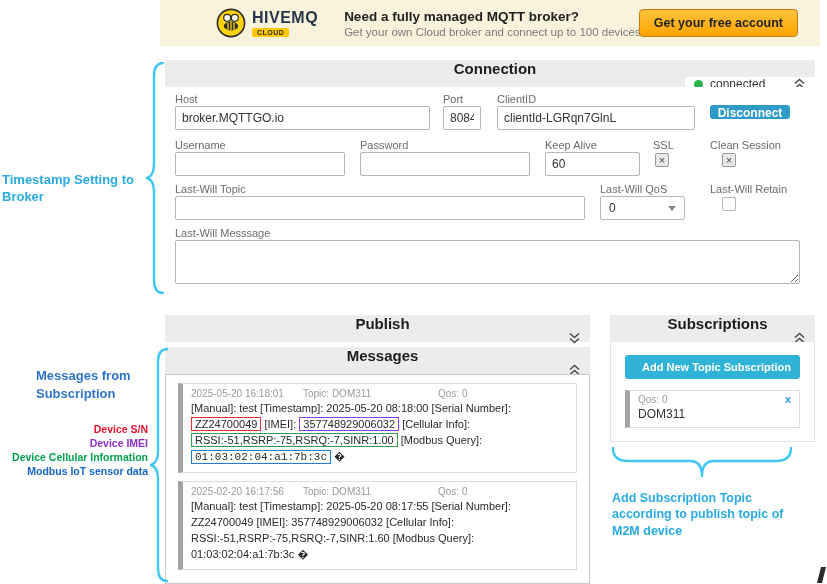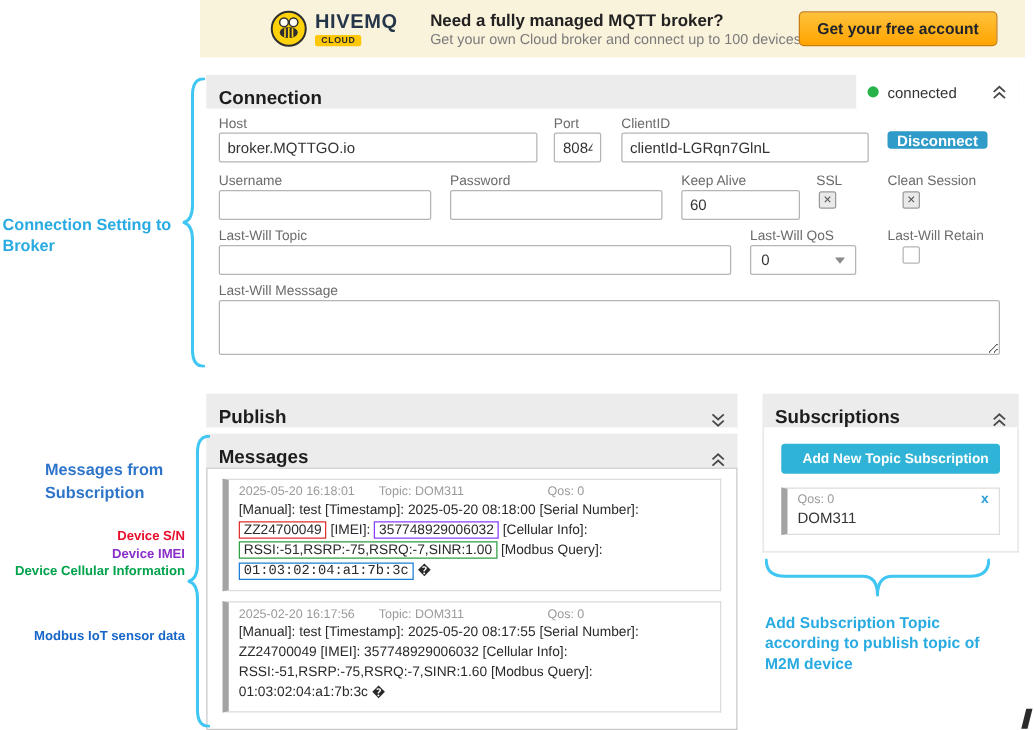--- a/index.html
+++ b/index.html
@@ -25,8 +25,8 @@
          font-family:inherit; cursor:pointer; }
 
   
-  .sec-header { height:27px; background:#ececec; display:flex; align-items:flex-end;
-                padding-left:10px; box-sizing:border-box; }
+  .sec-header { height:27px; background:#ececec; display:flex; align-items:center;
+                padding-left:10px; box-sizing:border-box;flex-direction:column; }
   .sec-title { font-weight:bold; font-size:15px; color:#1d1d1d; }
   .chev { margin-left:auto; margin-right:9px; cursor:pointer; flex:none; }
   .chev-in { cursor:pointer; }

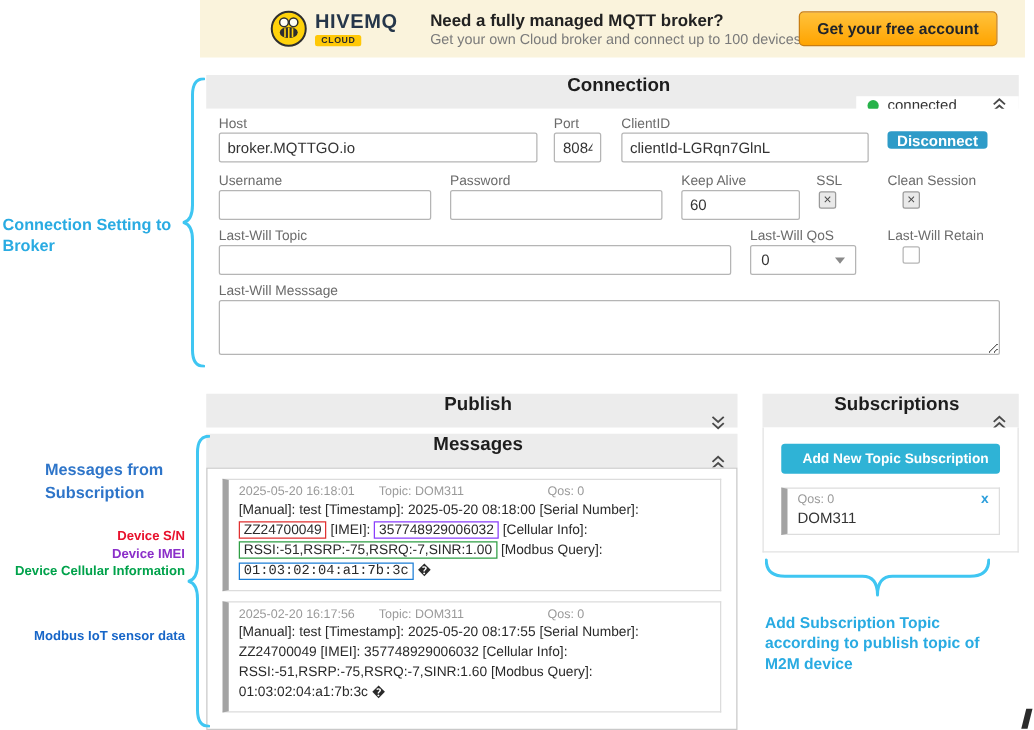--- a/index.html
+++ b/index.html
@@ -246,7 +246,7 @@
     </div>
   </div>
 
-  <div class="ann ann-conn">Connection Setting to Broker</div>
+  <div class="ann ann-conn">Timestamp Setting to Broker</div>
   <svg class="brace" style="left:146px;top:62px" width="18" height="232" viewBox="0 0 18 232">
     <path d="M 17,1 Q 8,1 8,14 L 8,102 Q 8,114 1,116 Q 8,118 8,130 L 8,218 Q 8,231 17,231" fill="none" stroke="#3fc6f2" stroke-width="2.4" stroke-linecap="round" stroke-linejoin="round"></path>
   </svg>

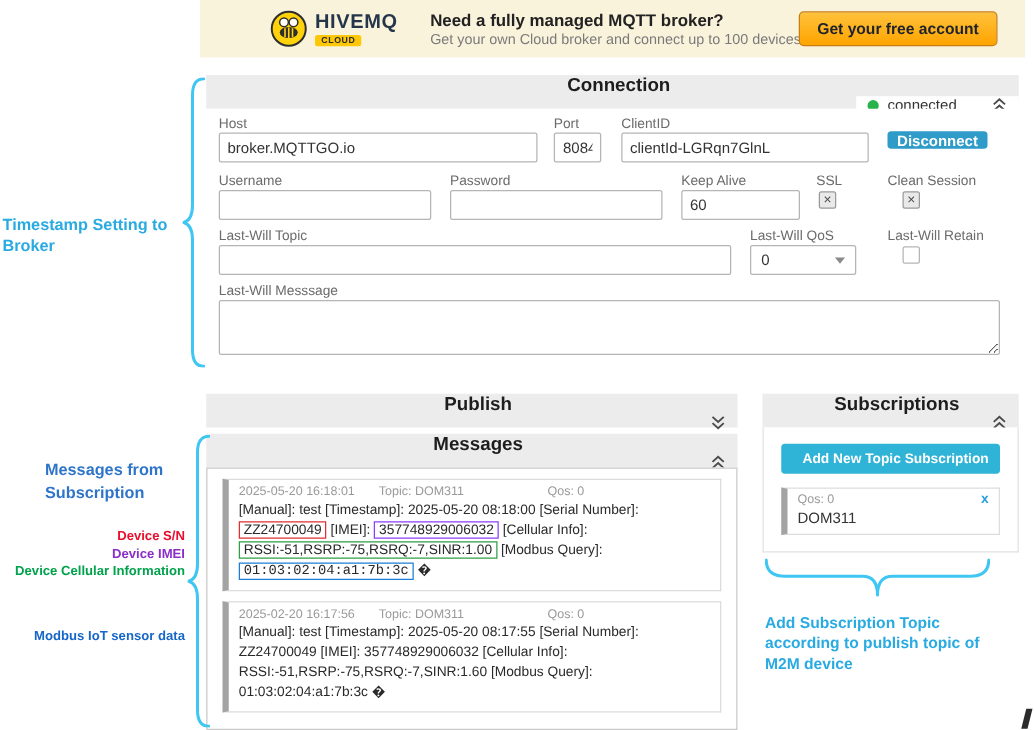--- a/index.html
+++ b/index.html
@@ -97,7 +97,7 @@
   .ann-sn    { top:423px; color:#e8112d; }
   .ann-imei  { top:437px; color:#8b2fc9; }
   .ann-cell  { top:451px; color:#00a24b; }
-  .ann-modb  { top:465px; color:#1766c8;margin-top:38px; }
+  .ann-modb  { top:465px; color:#1766c8; }
   .ann-subnote { left:612px; top:490px; width:200px; font-size:12.5px; color:#29abe2; line-height:1.3; }
   .brace { position:absolute; }
   .edge-artifact { position:absolute; left:819px; top:567px; width:5px; height:16px;

